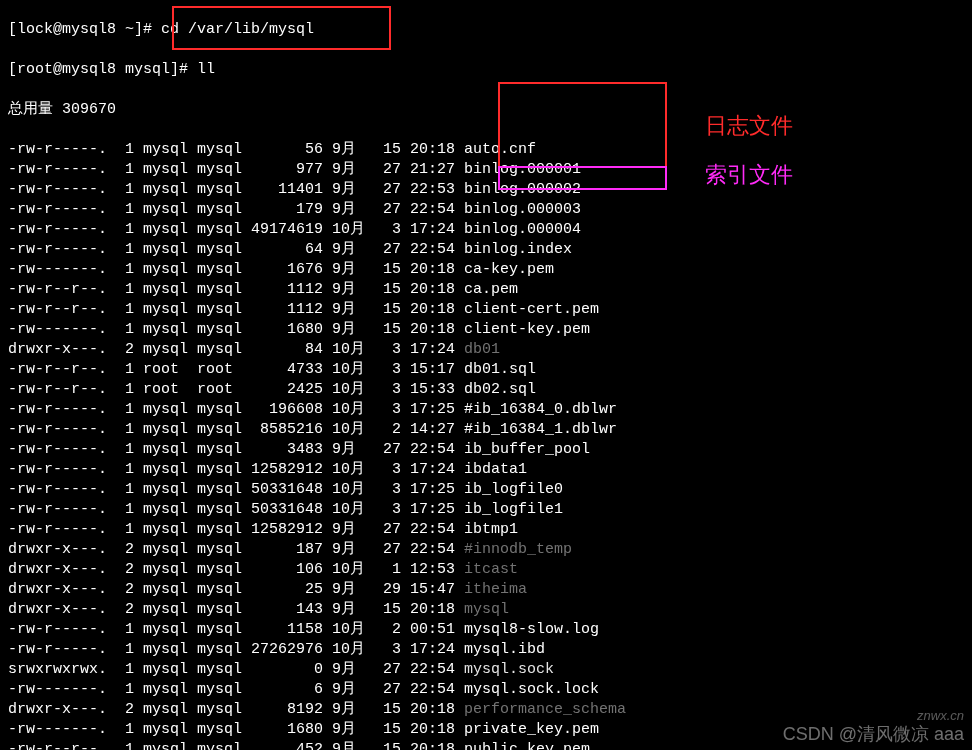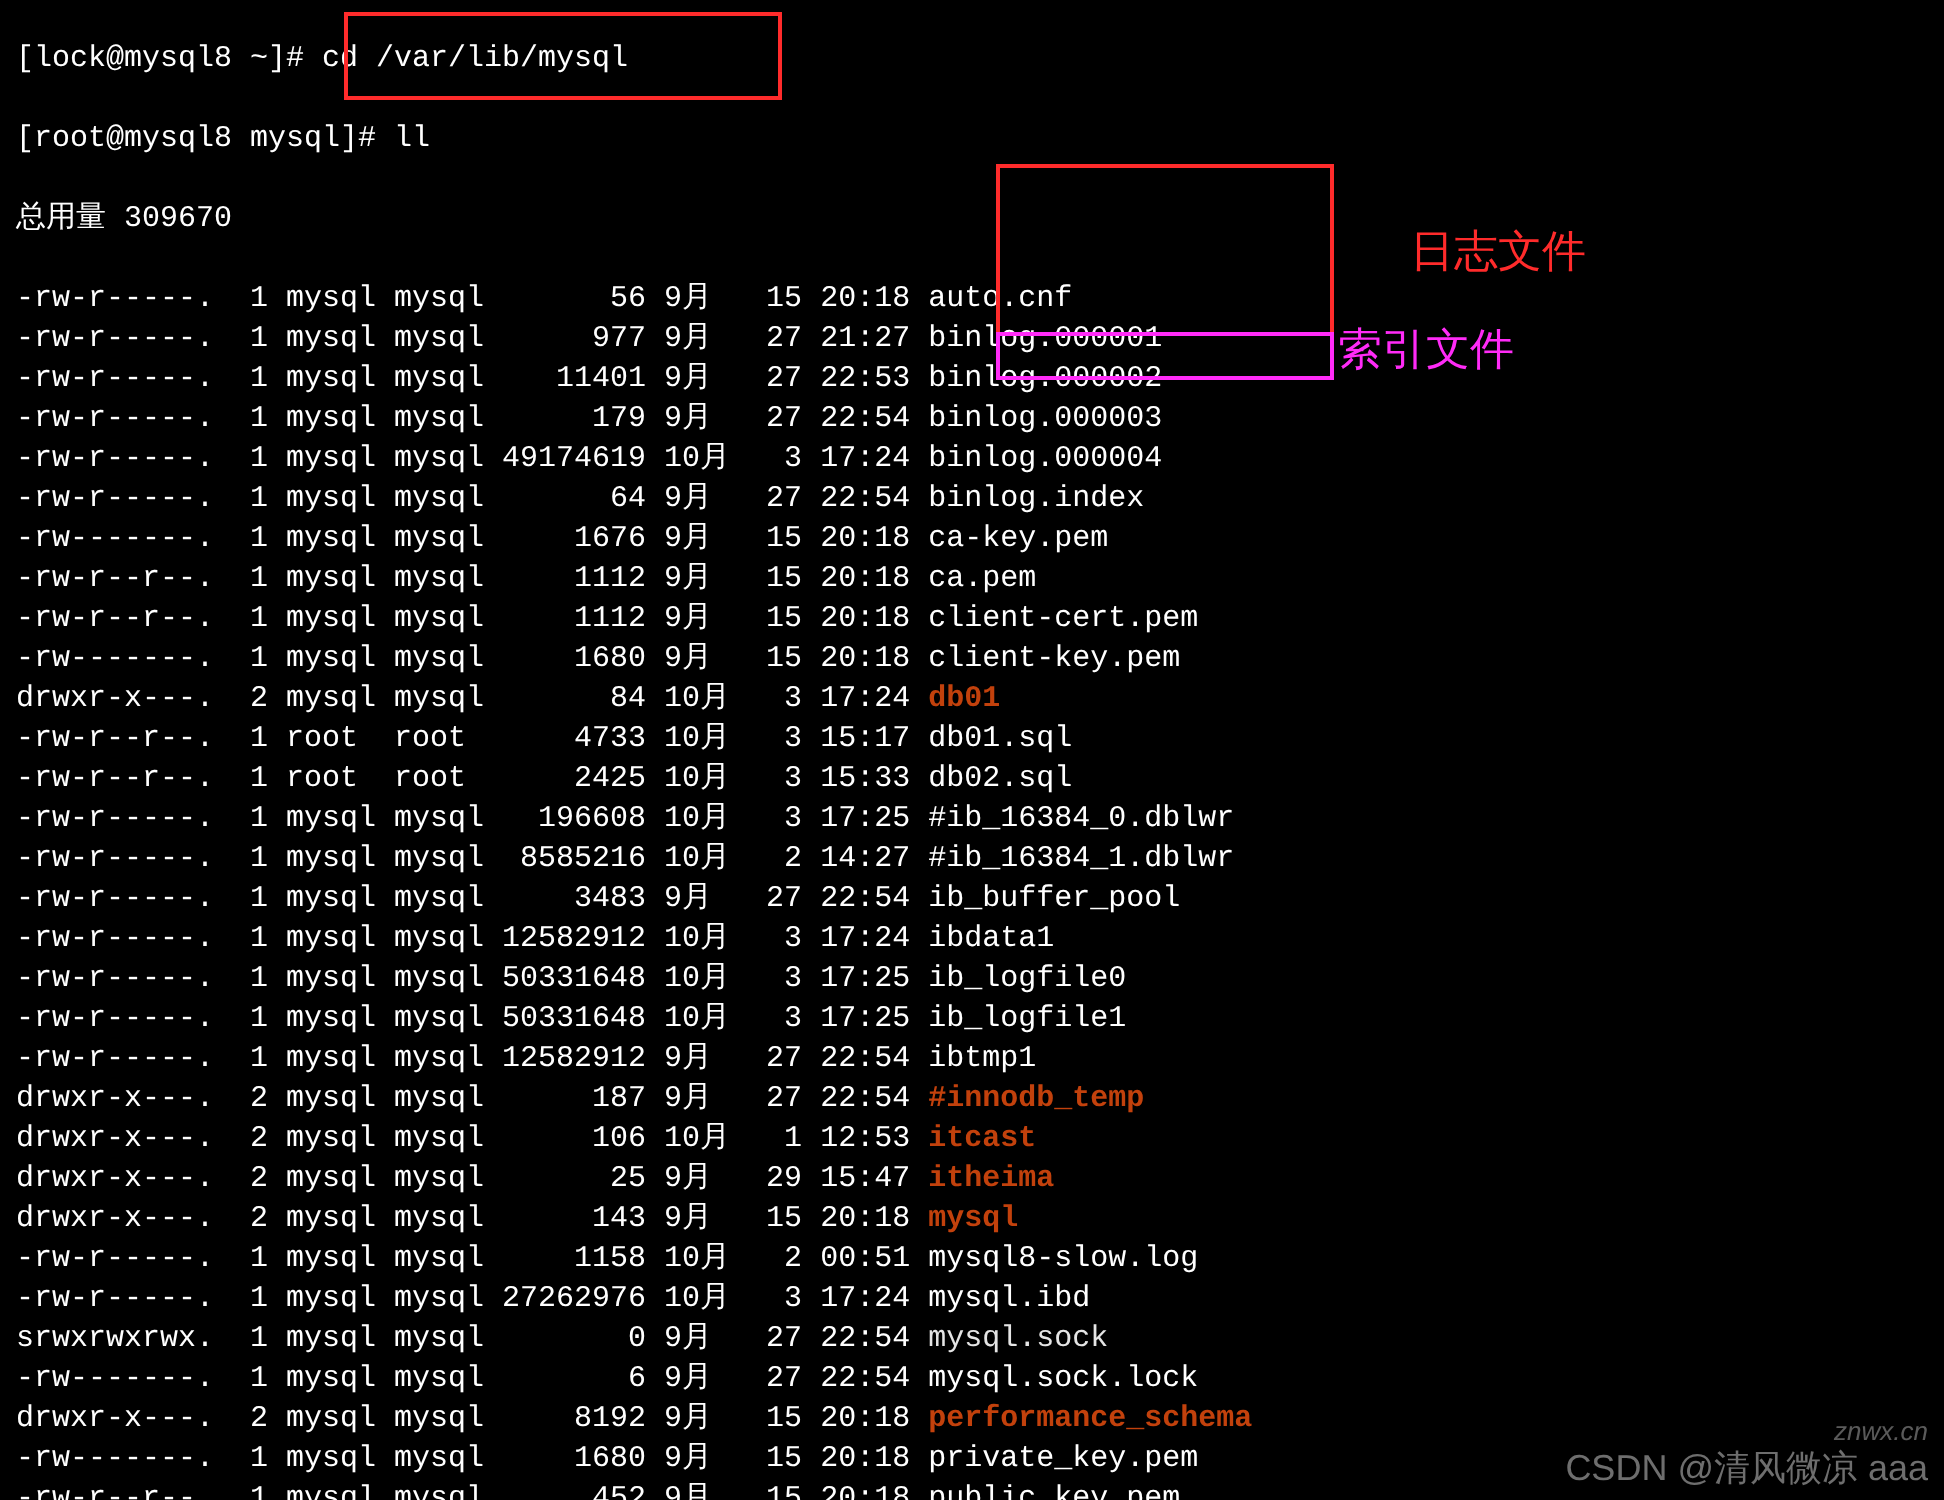--- a/index.html
+++ b/index.html
@@ -75,7 +75,7 @@
 <div class="box-magenta" style="left:498px; top:166px; width:165px; height:20px;"></div>
 
 <div class="label label-red" style="left:705px; top:103px;margin-top:13px;">日志文件</div>
-<div class="label label-magenta" style="left:669px; top:165px;">索引文件</div>
+<div class="label label-magenta" style="left:705px; top:165px;">索引文件</div>
 
 <div class="watermark2">znwx.cn</div>
 <div class="watermark">CSDN @清风微凉 aaa</div>

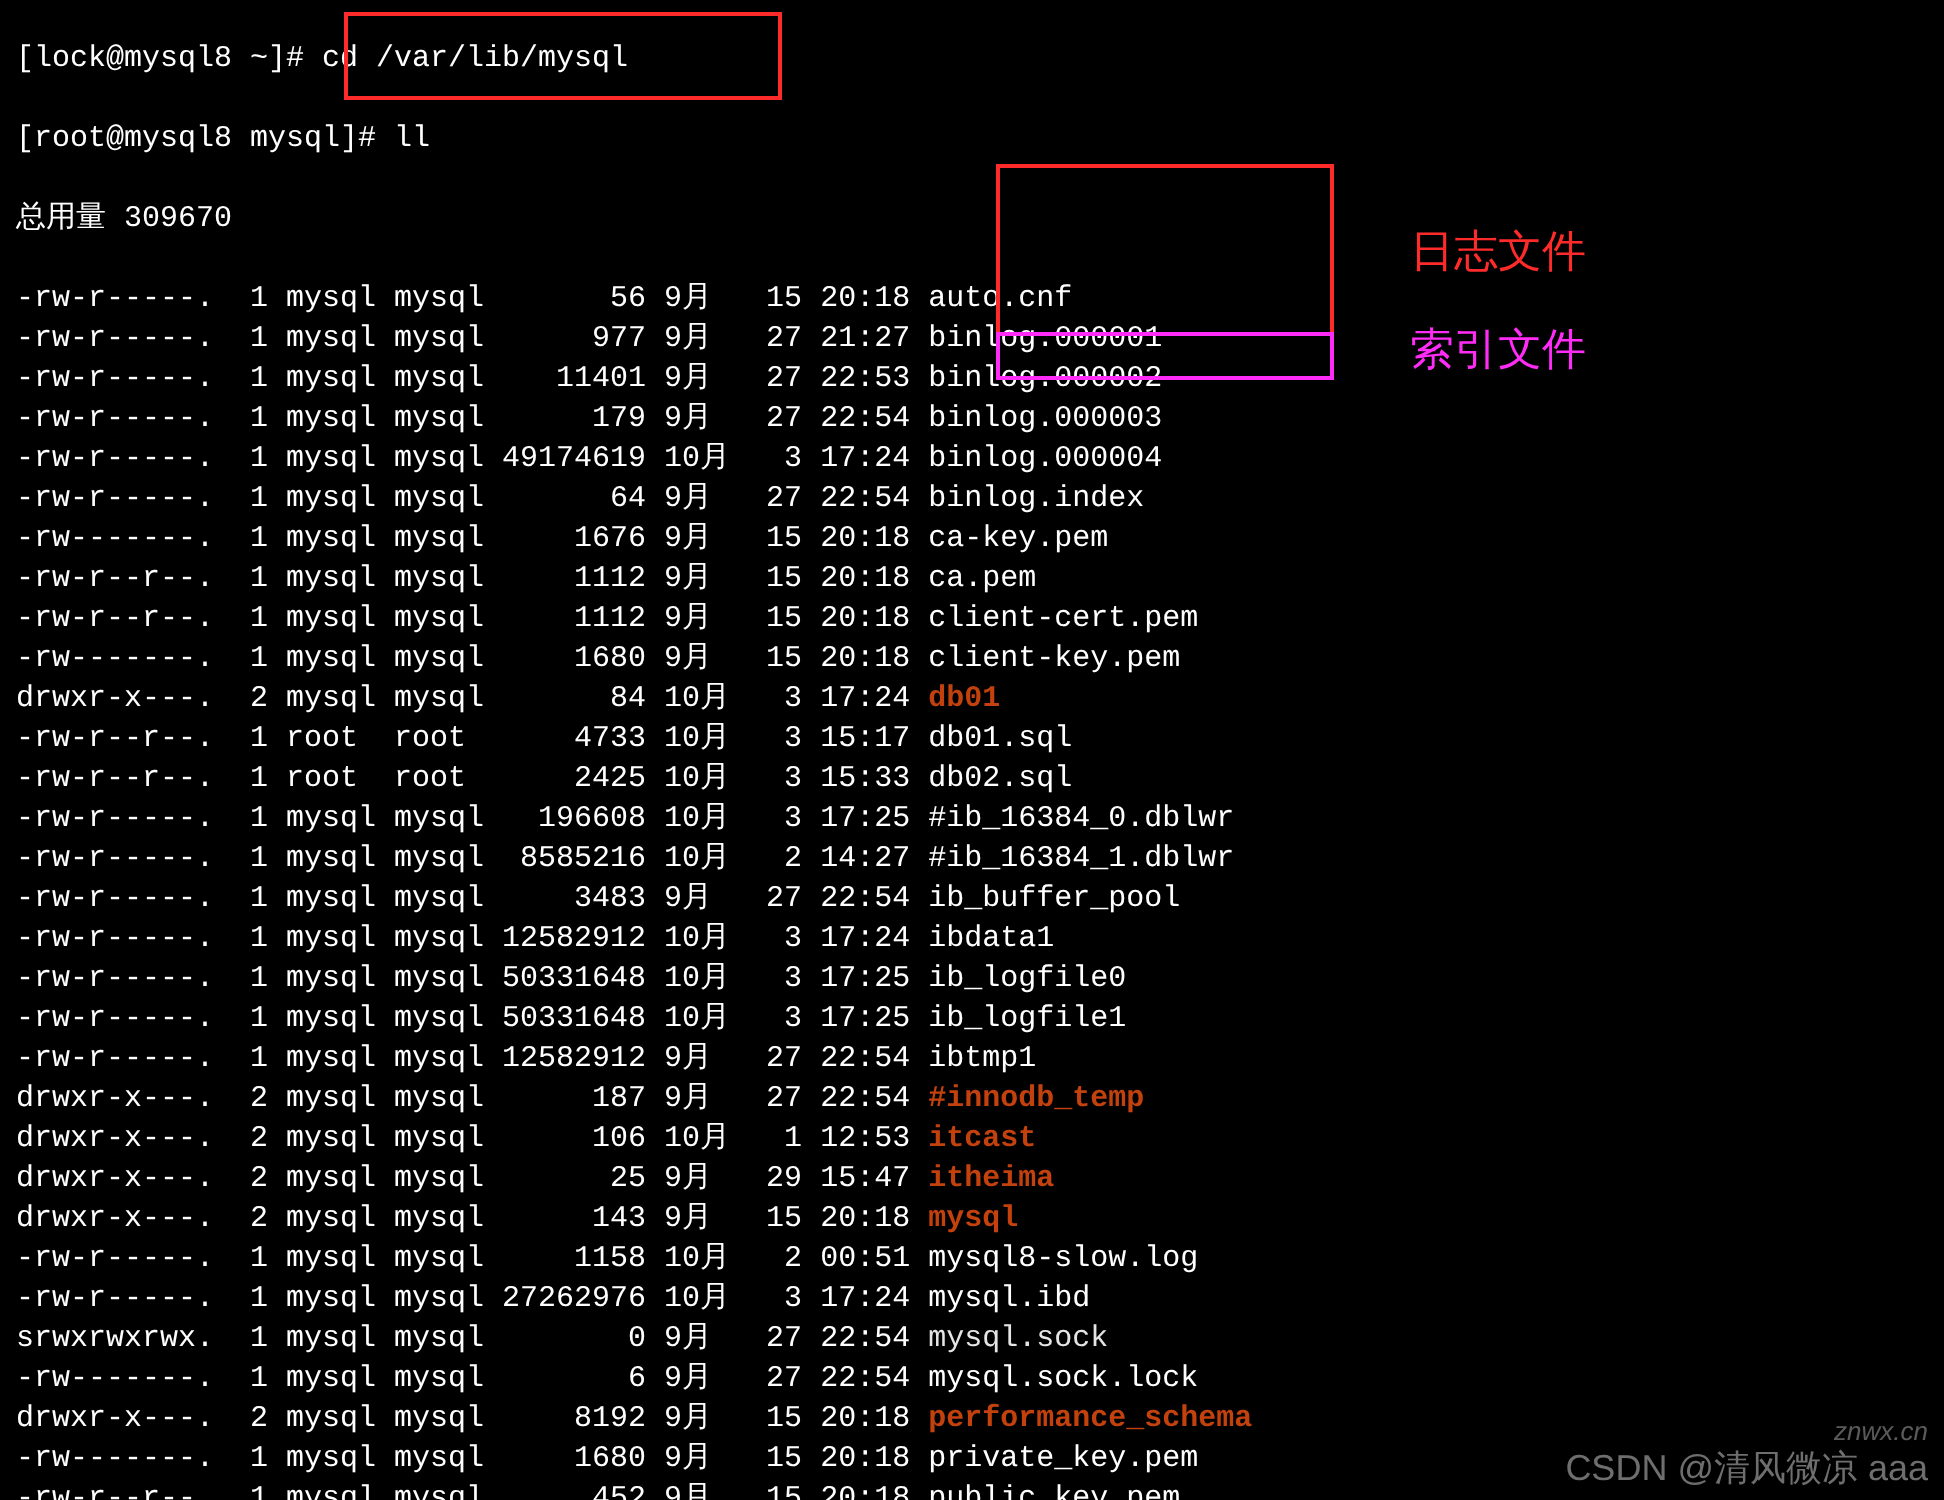--- a/index.html
+++ b/index.html
@@ -20,7 +20,7 @@
     white-space: pre;
   }
   .line { display: block; }
-  .cyan { color: #c2410c; font-weight: bold; }
+  .cyan { color: #737373; }
   .magenta { color: #e5e5e5; }
   .white { color: #fff; margin-top: 12px; }
   .box-red {

